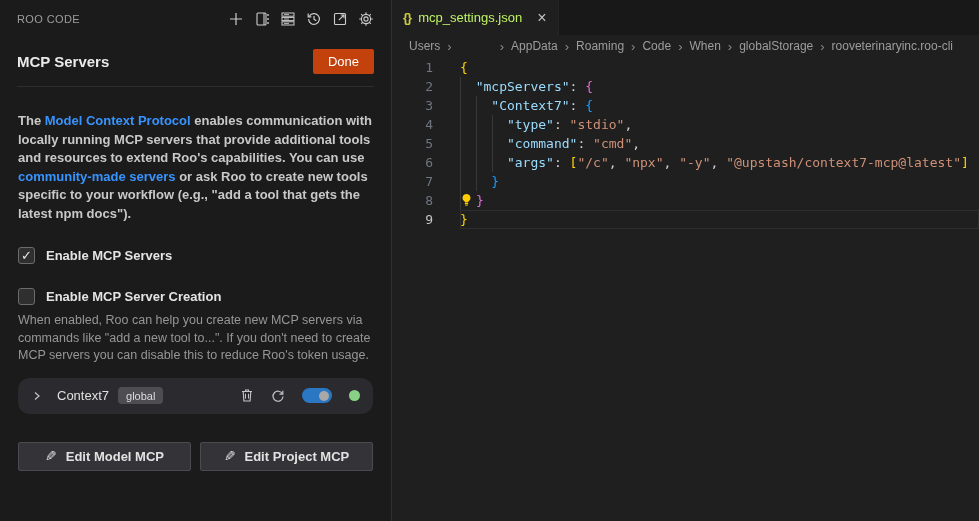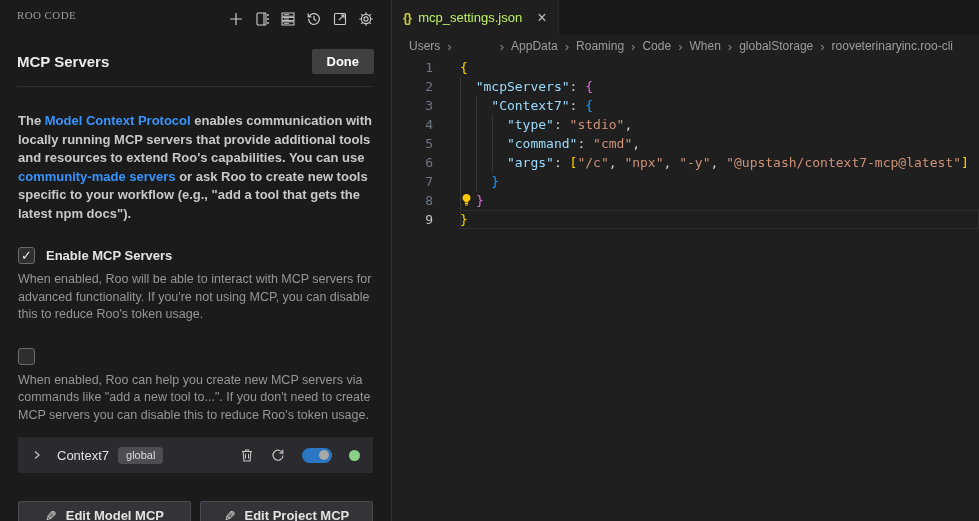--- a/index.html
+++ b/index.html
@@ -11,7 +11,7 @@
   .panel { width:392px; height:521px; background:#1b1b1b; border-right:1px solid #313131;
            color:#cccccc; display:flex; flex-direction:column; }
   .panel-top { padding:9px 17px 0 17px; }
-  .app-row { display:flex; height:20px;font-family:Liberation Serif, serif; }
+  .app-row { display:flex; align-items:center; height:20px; }
   .app-label { font-size:11px; color:#9d9d9d; letter-spacing:0.4px; }
   .toolbar { margin-left:auto; display:flex; align-items:center; gap:9px; }
   .tbicon { width:17px; height:17px; display:flex; align-items:center; justify-content:center;

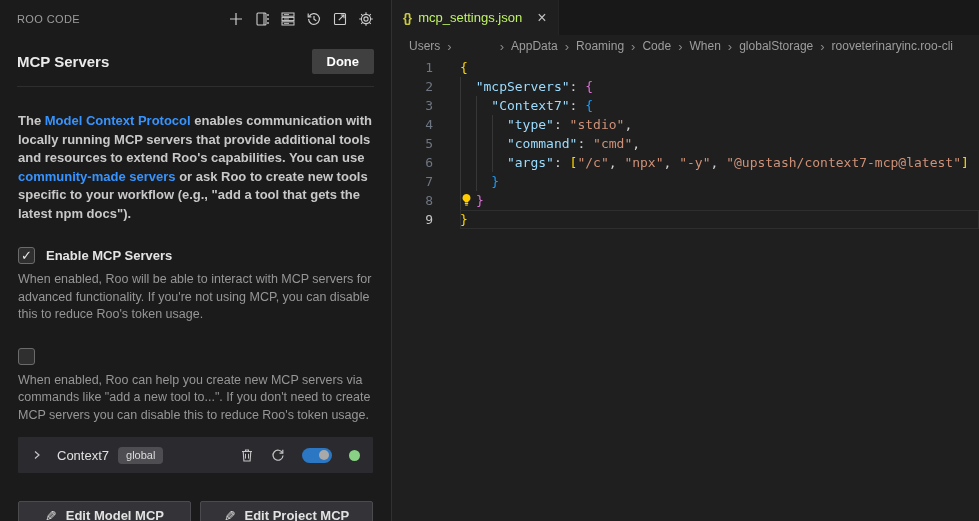--- a/index.html
+++ b/index.html
@@ -19,7 +19,7 @@
   .tbicon svg { display:block; }
   .title-row { display:flex; align-items:center; margin-top:20px; }
   .panel-title { font-size:15px; font-weight:bold; color:#eaeaea; }
-  .done-btn { margin-left:auto; background:#404040; color:#ffffff; font-size:13px; font-weight:bold;
+  .done-btn { margin-left:auto; background:#c2410c; color:#ffffff; font-size:13px; font-weight:normal;
               border:none; border-radius:2px; padding:5px 15px; cursor:pointer; }
   .panel-divider { border-bottom:1px solid #2e2e2e; margin-top:12px; }
 

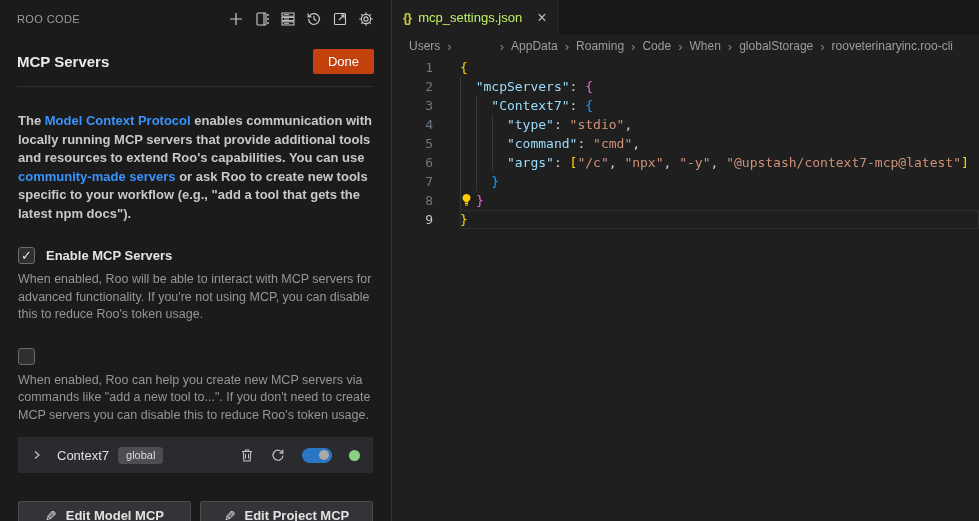--- a/index.html
+++ b/index.html
@@ -151,7 +151,6 @@
           <span class="checkbox" id="chk-servers">✓</span>
           <span class="setting-label">Enable MCP Servers</span>
         </div>
-        <div class="setting-desc">When enabled, Roo will be able to interact with MCP servers for advanced functionality. If you're not using MCP, you can disable this to reduce Roo's token usage.</div>
       </div>
 
       <div class="setting">

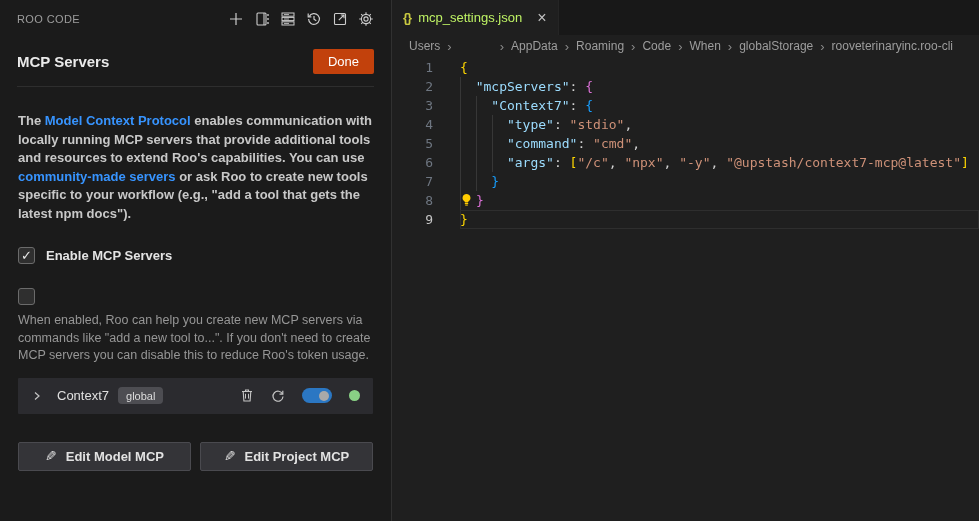--- a/index.html
+++ b/index.html
@@ -156,6 +156,7 @@
       <div class="setting">
         <div class="setting-head">
           <span class="checkbox unchecked" id="chk-creation">✓</span>
+          <span class="setting-label">Enable MCP Server Creation</span>
         </div>
         <div class="setting-desc">When enabled, Roo can help you create new MCP servers via commands like "add a new tool to...". If you don't need to create MCP servers you can disable this to reduce Roo's token usage.</div>
       </div>

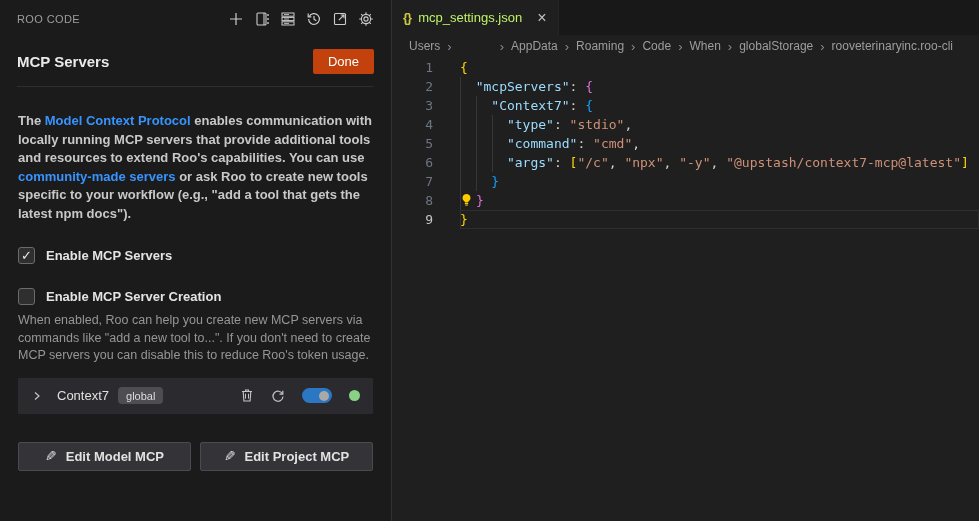--- a/index.html
+++ b/index.html
@@ -36,7 +36,7 @@
   .setting-label { font-size:13px; font-weight:bold; color:#e4e4e4; }
   .setting-desc { margin-top:7px; font-size:12.5px; line-height:17.5px; color:#969696; }
 
-  .server-card { margin-top:13px; height:36px; background:#2b2b2f; border-radius:1px;
+  .server-card { margin-top:13px; height:36px; background:#2b2b2f; border-radius:12px;
                  display:flex; align-items:center; padding:0 13px; gap:9px; }
   .chev { color:#c5c5c5; display:flex; cursor:pointer; }
   .server-name { font-size:13px; color:#e0e0e0; margin-left:5px; }

